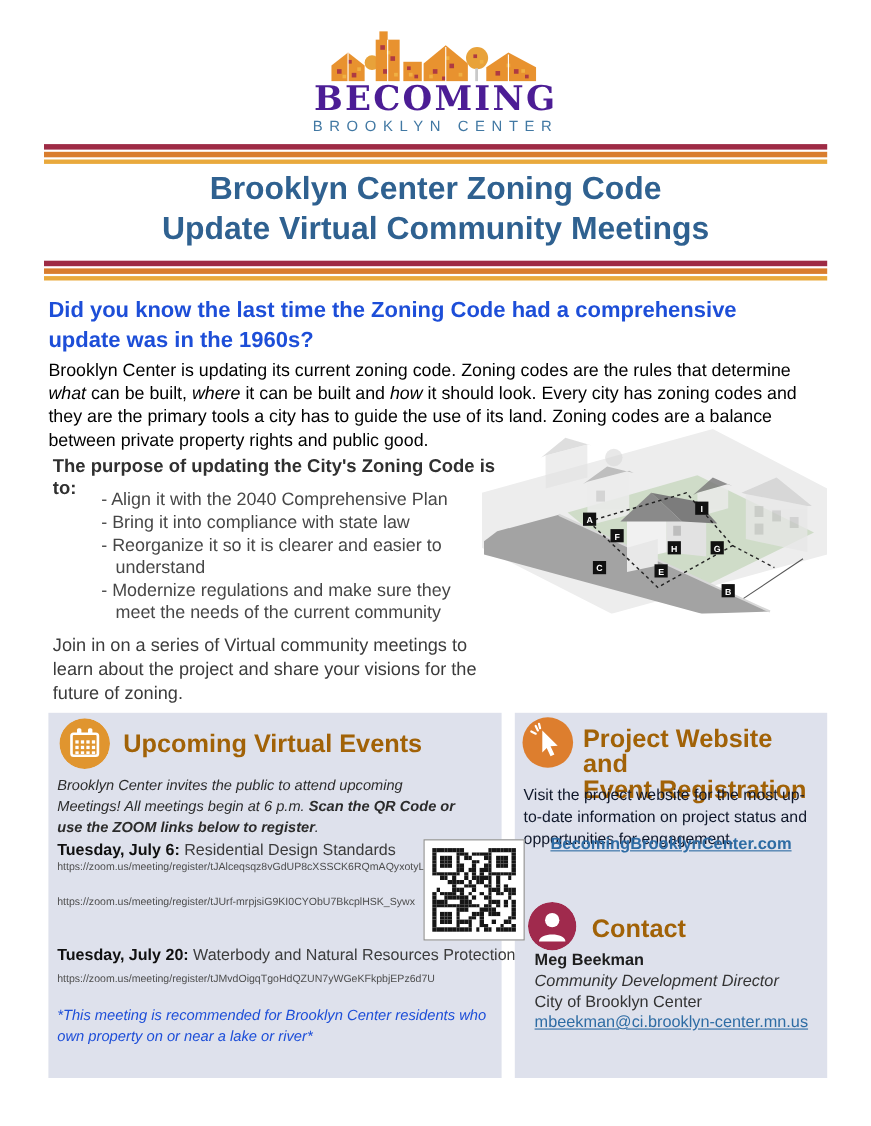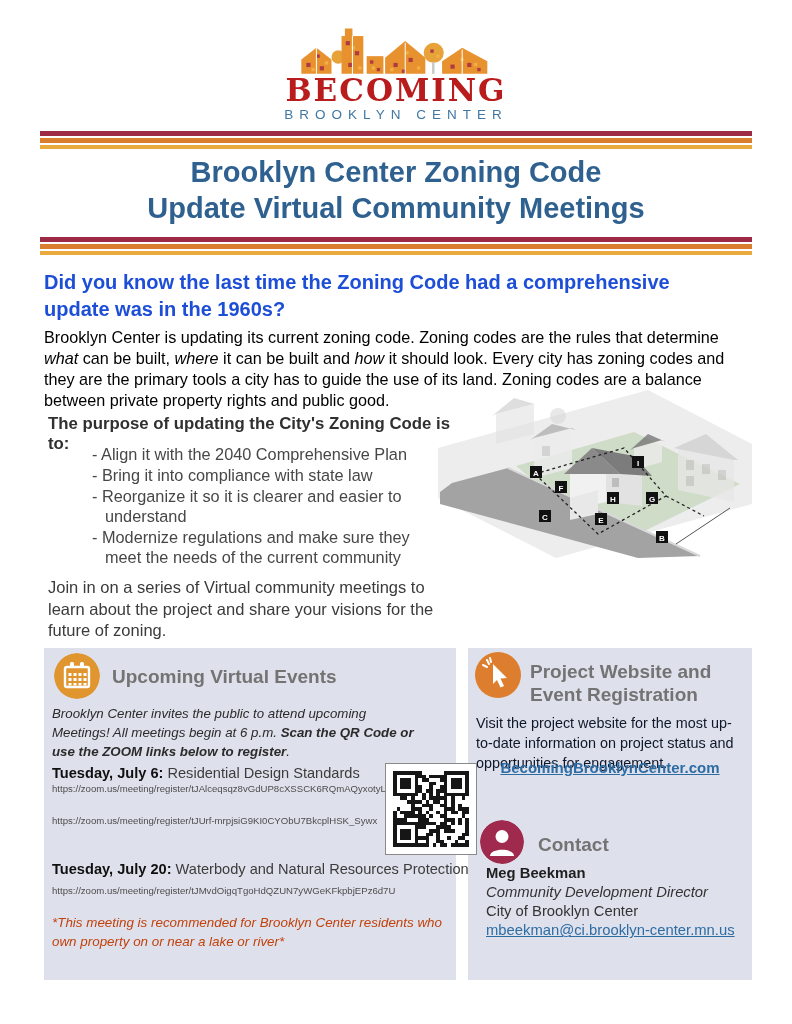--- a/index.html
+++ b/index.html
@@ -14,7 +14,7 @@
   .logo-title {
     position:absolute; left:0; top:74px; width:792px; text-align:center;
     font-family:"DejaVu Serif", serif; font-weight:bold; font-size:31px;
-    letter-spacing:2px; color:#b91c1c; line-height:32px;
+    letter-spacing:2px; color:#4c1d95; line-height:32px;
   }
   .logo-subtitle {
     position:absolute; left:0; top:107px; width:792px; text-align:center;

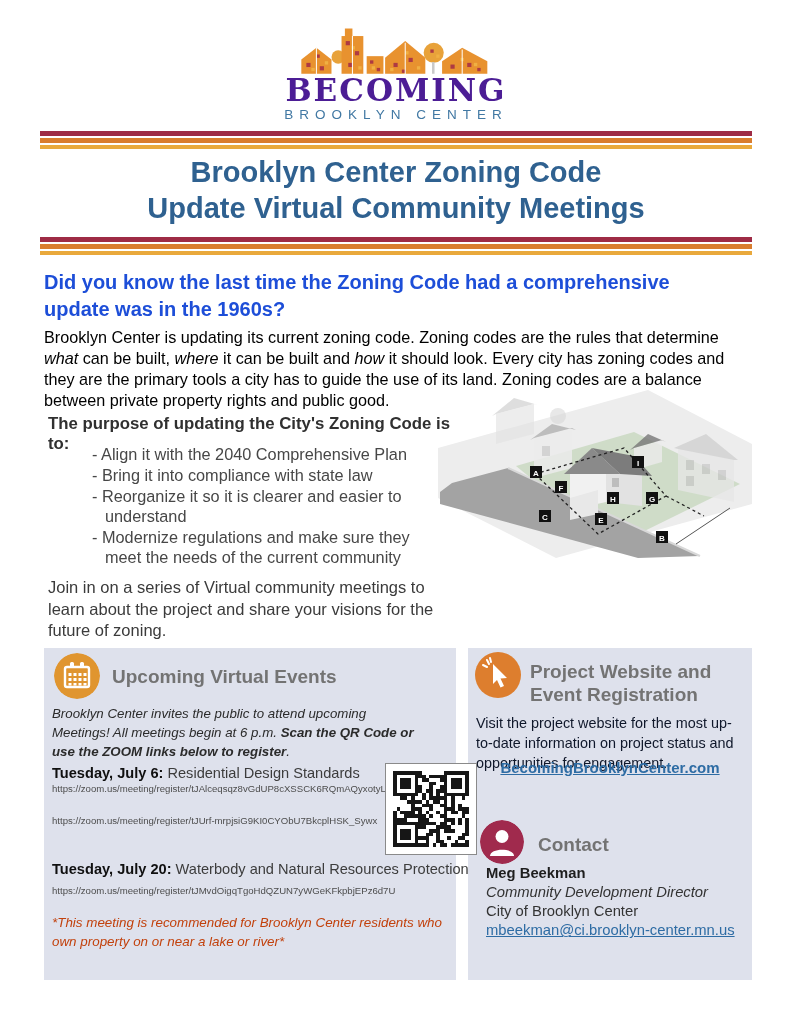--- a/index.html
+++ b/index.html
@@ -66,8 +66,8 @@
   .panel-left  { left:44px;  width:412px; }
   .panel-right { left:468px; width:284px; }
   .icon-circle { position:absolute; border-radius:50%; }
-  .panel-heading { position:absolute; font-size:19px; font-weight:bold;
-    color:#737373; line-height:23px; }
+  .panel-heading { position:absolute; font-size:23px; font-weight:bold;
+    color:#a16207; line-height:23px; }
   
   .events-heading { left:68px; top:17px; }
   .events-intro {

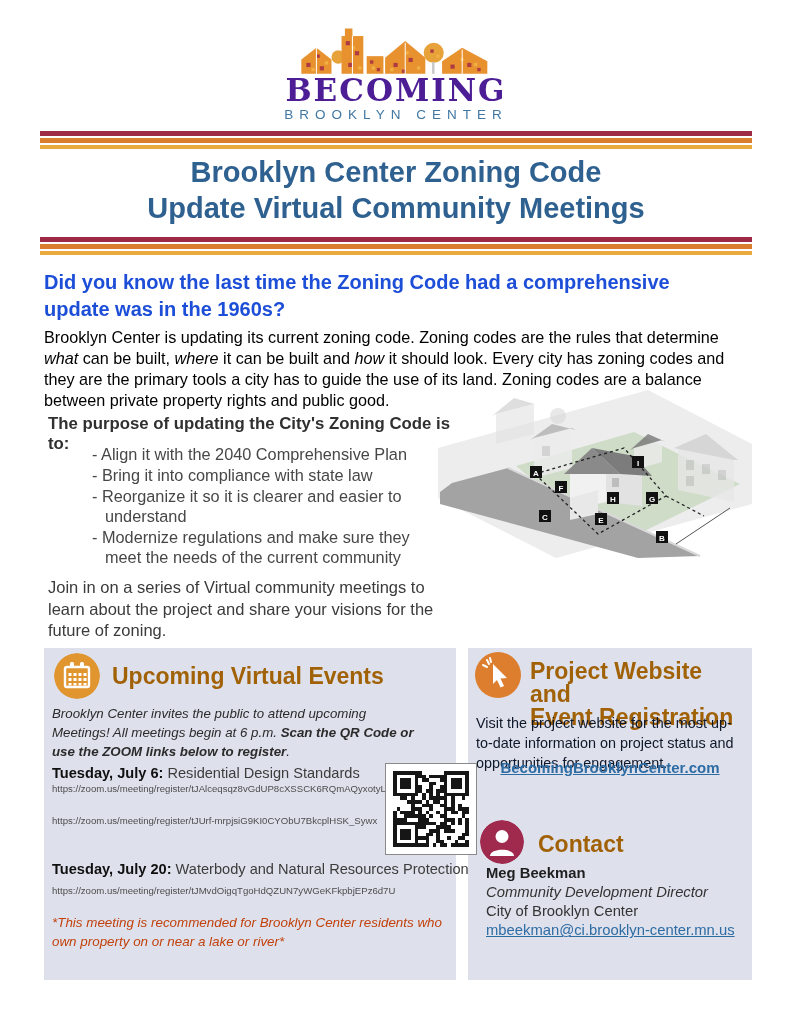--- a/index.html
+++ b/index.html
@@ -85,7 +85,7 @@
   .m3 .m-url { margin-top:8px; }
   .footnote {
     position:absolute; left:8px; top:265px; width:402px;
-    font-size:13.4px; font-style:italic; color:#c2410c; line-height:19px;
+    font-size:13.4px; font-style:italic; color:#1d4ed8; line-height:19px;
   }
   
   .qr-box {

